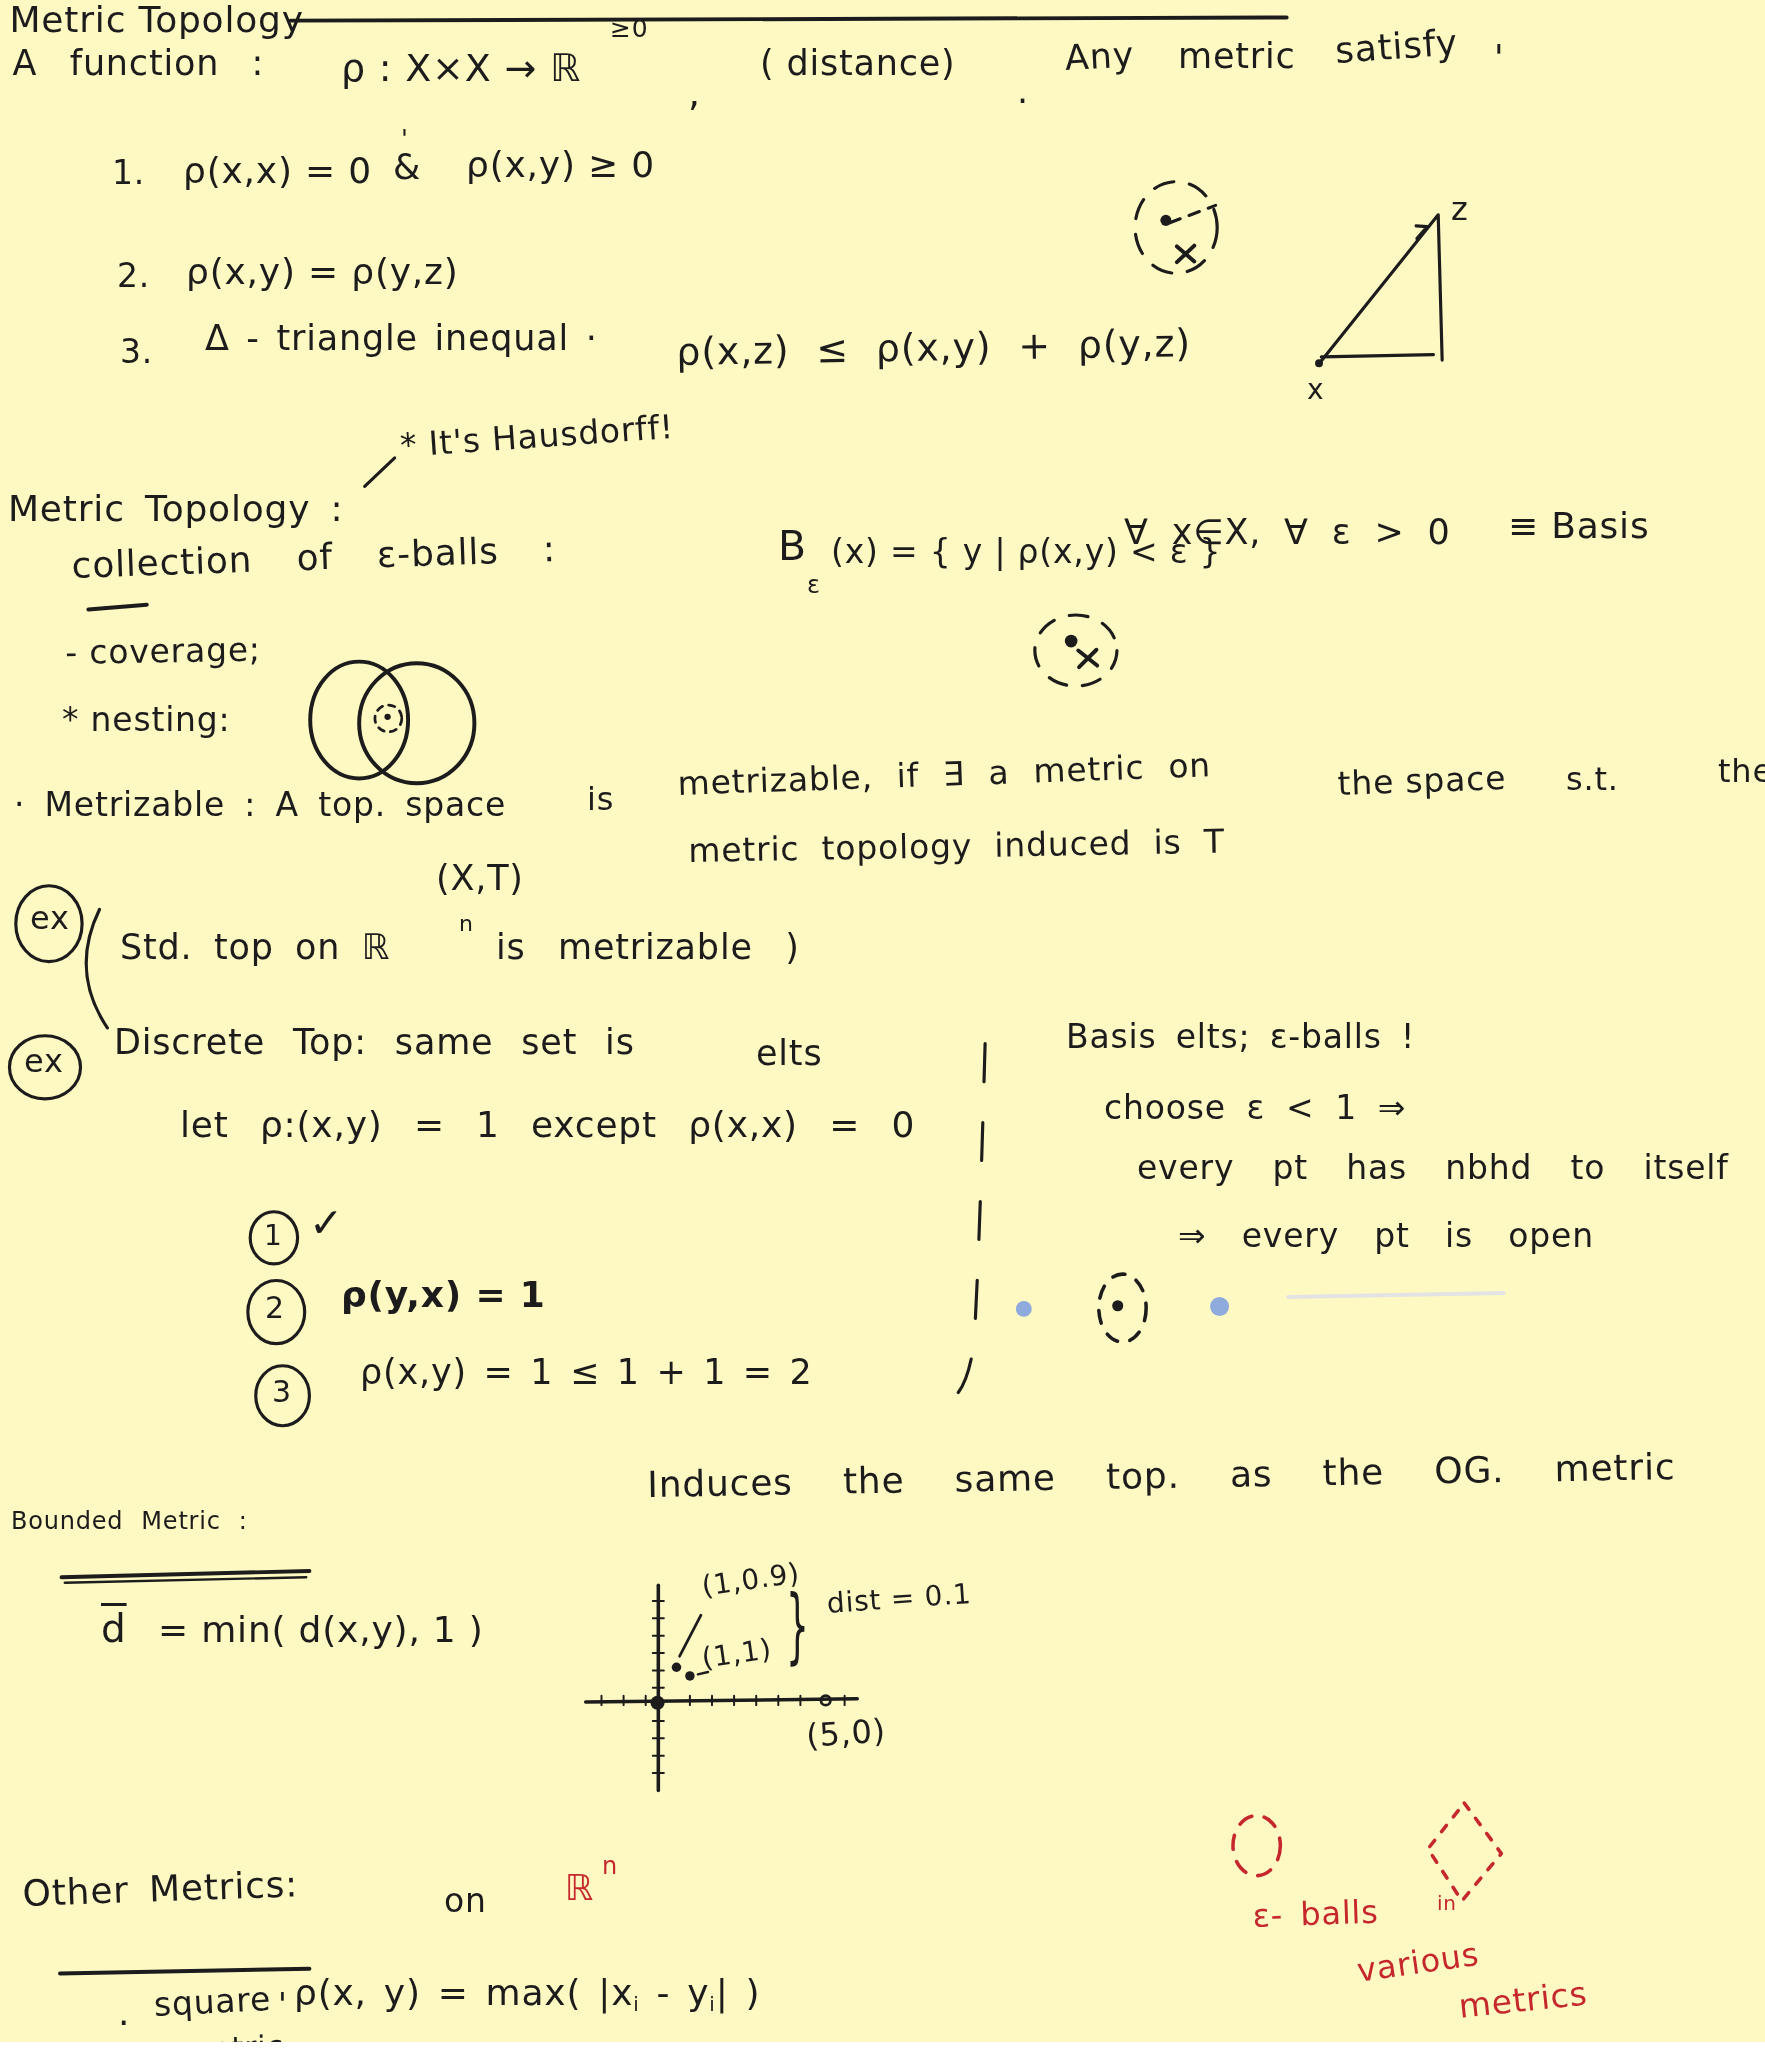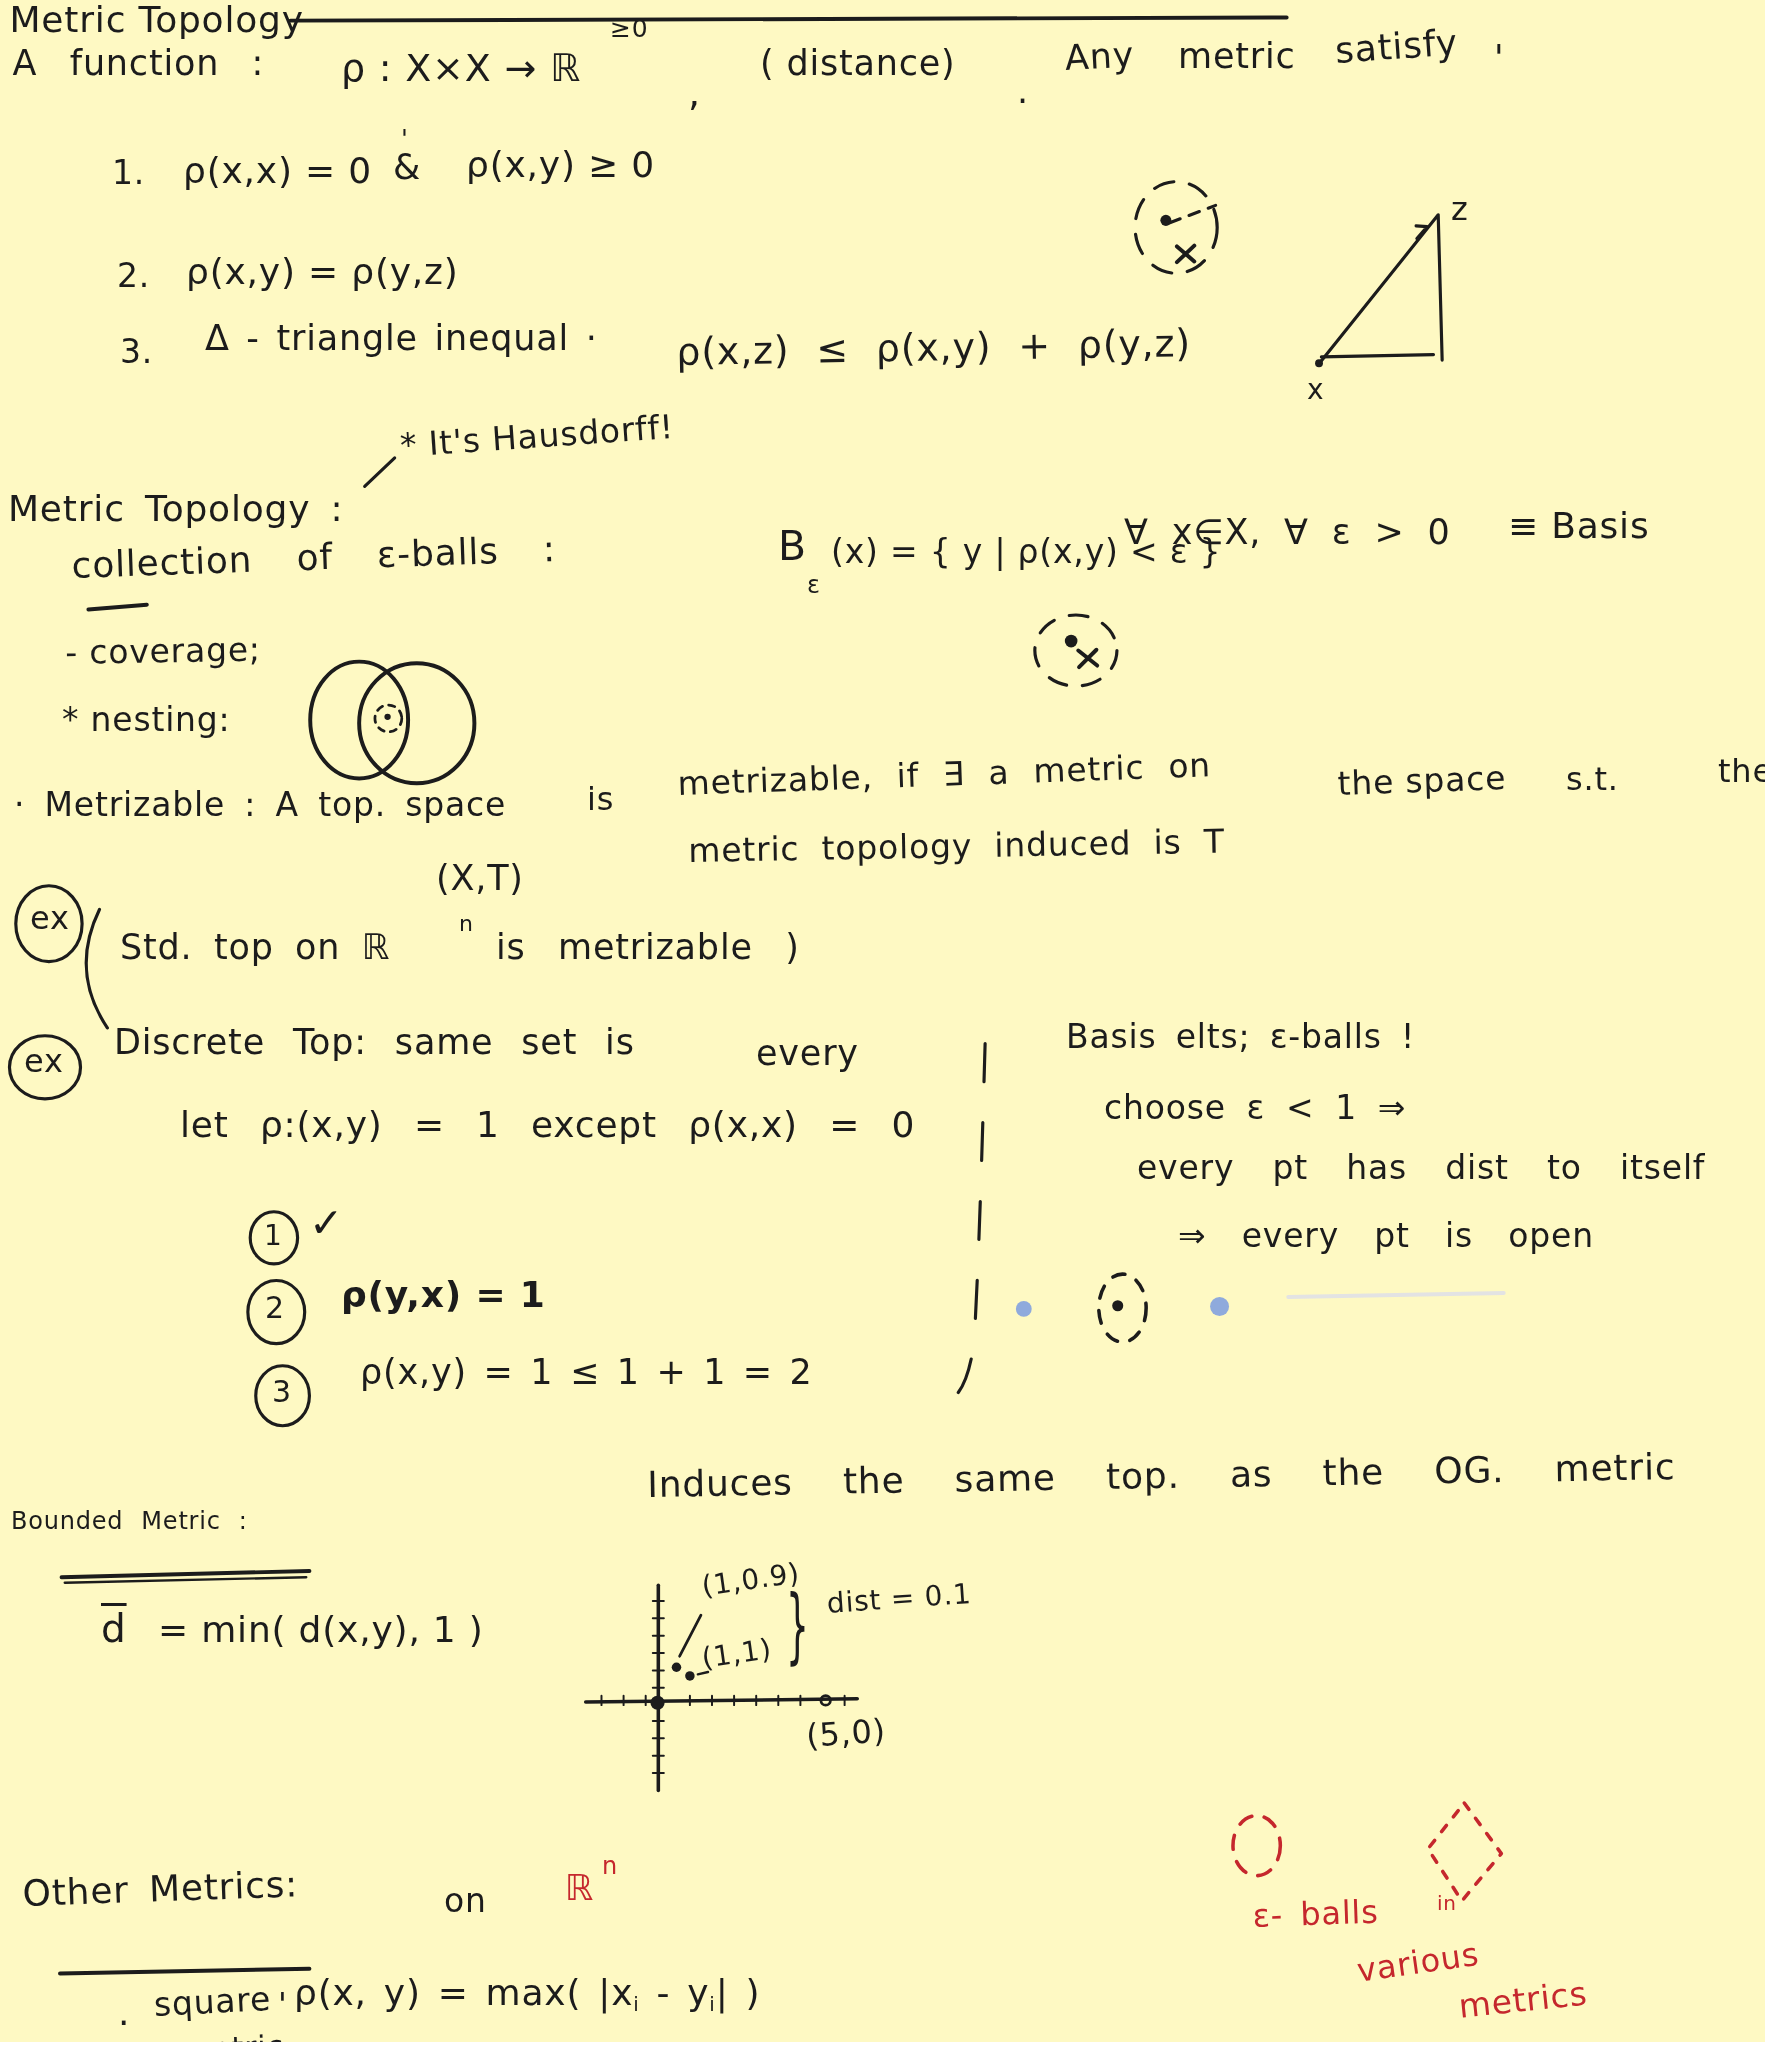--- a/index.html
+++ b/index.html
@@ -128,7 +128,7 @@
 
   <span class="t" style="left:24px;top:1045px;font-size:32px;">ex</span>
   <span class="t" style="left:114px;top:1025px;font-size:35px;word-spacing:16px;">Discrete Top: same set is</span>
-  <span class="t" style="left:756px;top:1036px;font-size:35px;">every</span>
+  <span class="t" style="left:756px;top:1036px;font-size:35px;">elts</span>
   <span class="t" style="left:180px;top:1107px;font-size:36px;word-spacing:19px;">let ρ:(x,y) = 1 except ρ(x,x) = 0</span>
   <span class="t" style="left:264px;top:1222px;font-size:28px;">1</span>
   <span class="t" style="left:309px;top:1203px;font-size:41px;">✓</span>

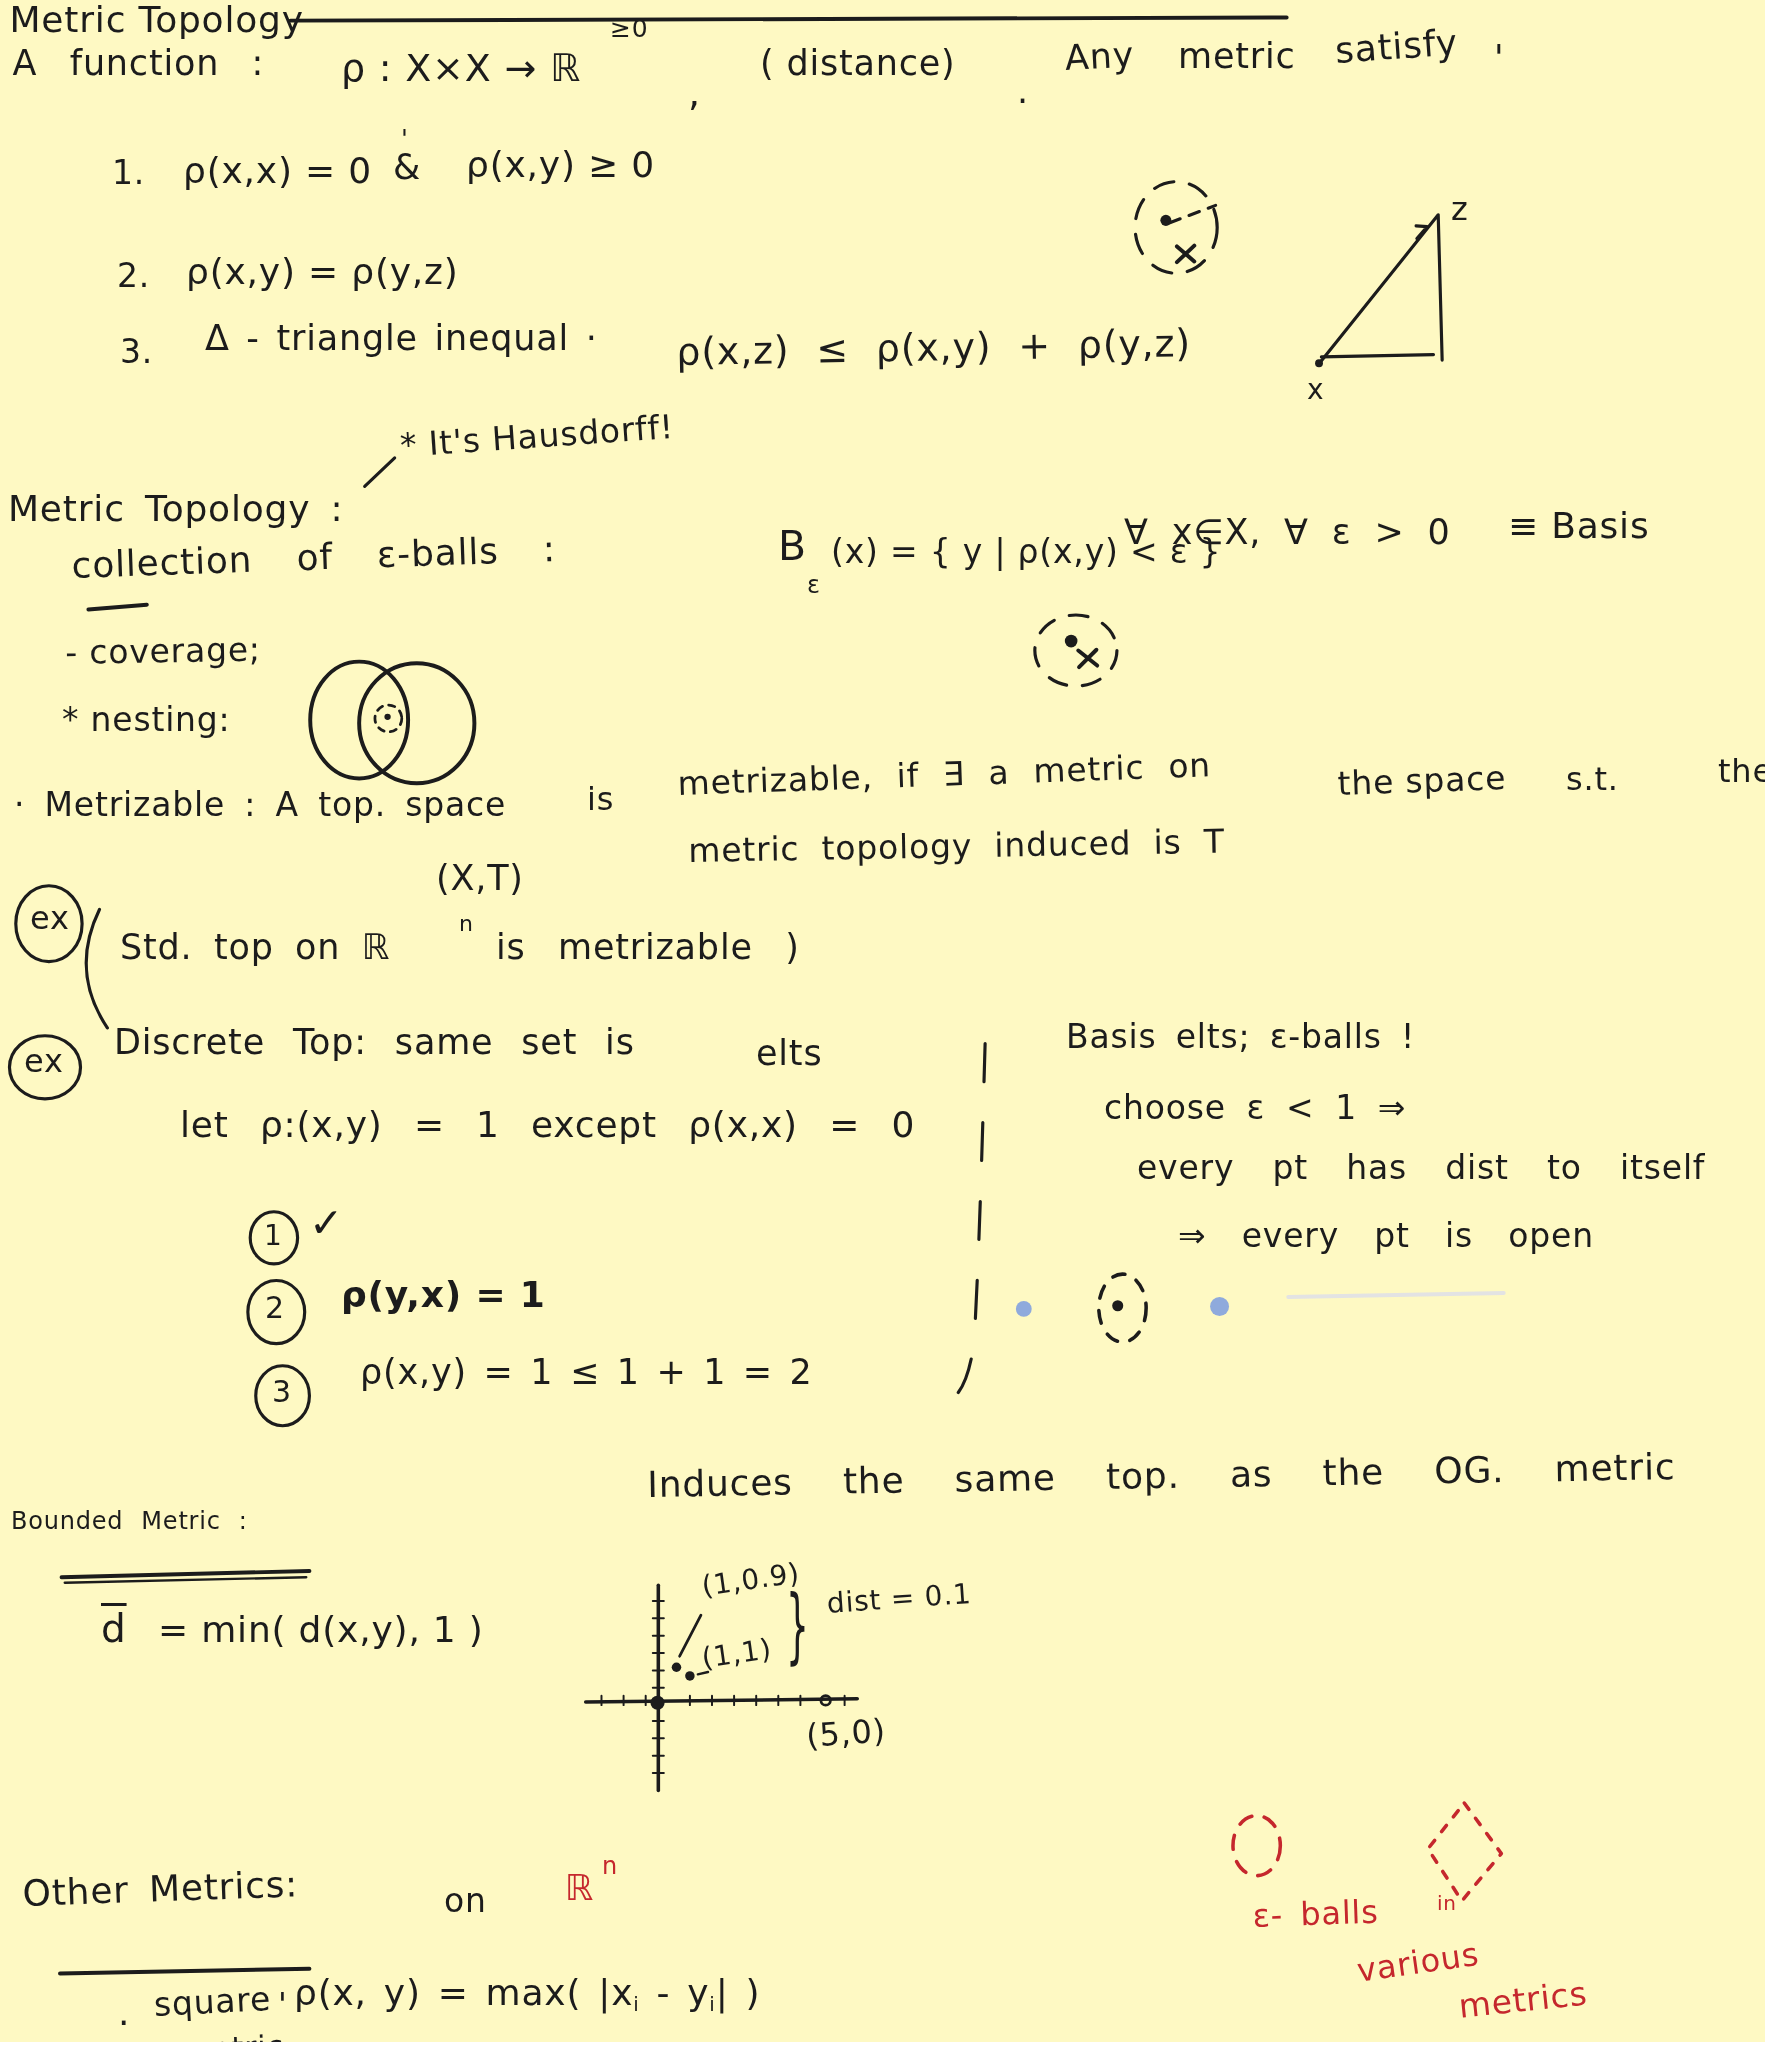--- a/index.html
+++ b/index.html
@@ -139,7 +139,7 @@
 
   <span class="t" style="left:1066px;top:1020px;font-size:33px;word-spacing:8px;">Basis elts; ε-balls !</span>
   <span class="t" style="left:1104px;top:1091px;font-size:33px;word-spacing:9.5px;">choose ε &lt; 1 ⇒</span>
-  <span class="t" style="left:1137px;top:1151px;font-size:33px;word-spacing:27px;">every pt has dist to itself</span>
+  <span class="t" style="left:1137px;top:1151px;font-size:33px;word-spacing:27px;">every pt has nbhd to itself</span>
   <span class="t" style="left:1178px;top:1219px;font-size:33px;word-spacing:24px;">⇒ every pt is open</span>
 
   <span class="t" style="left:11px;top:1473px;font-size:24px;word-spacing:9.5px;margin-top:36px;">Bounded Metric :</span>

